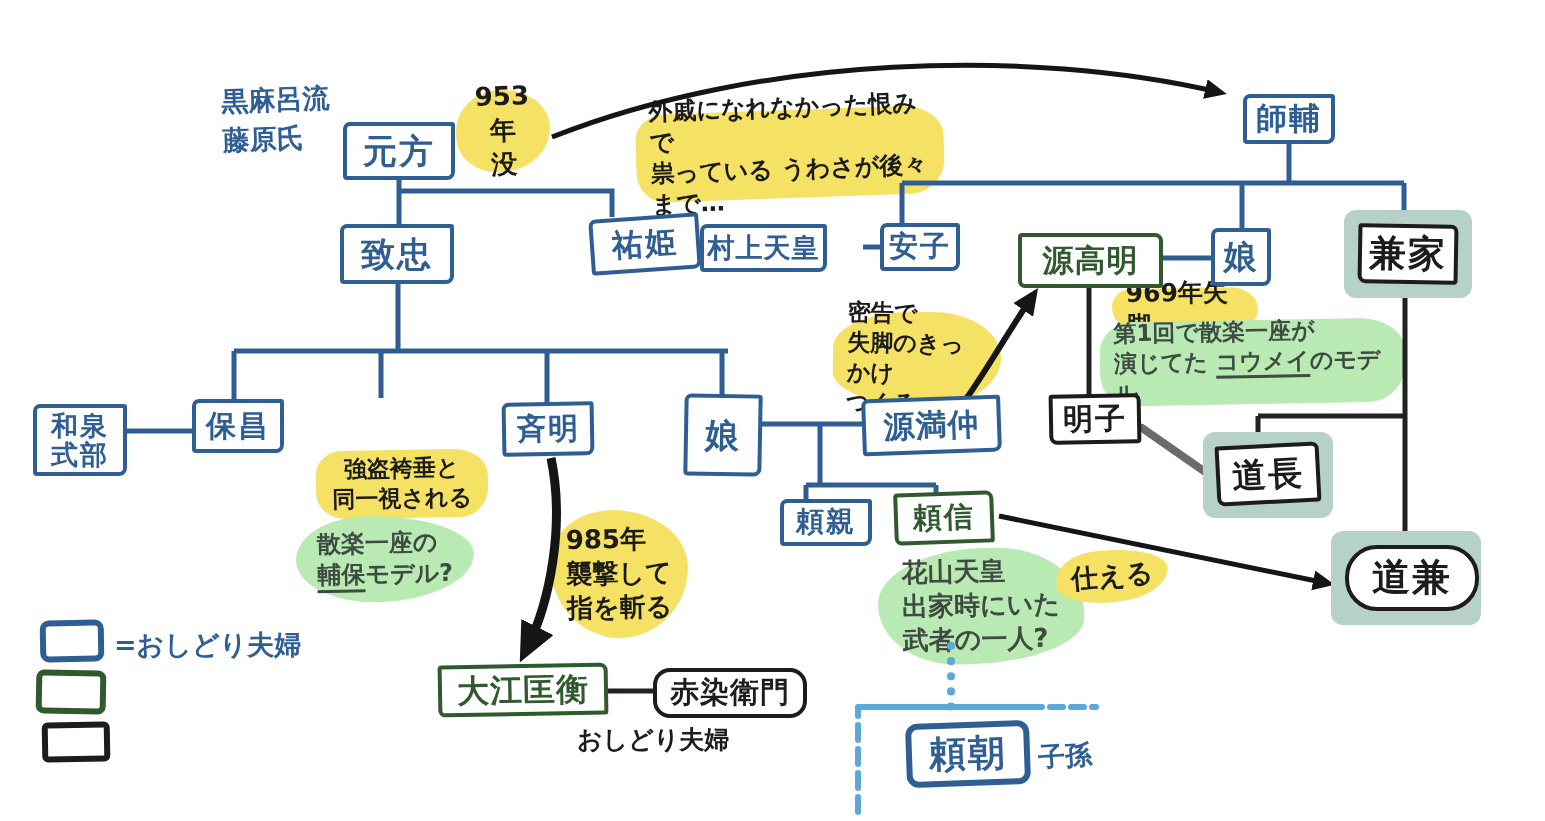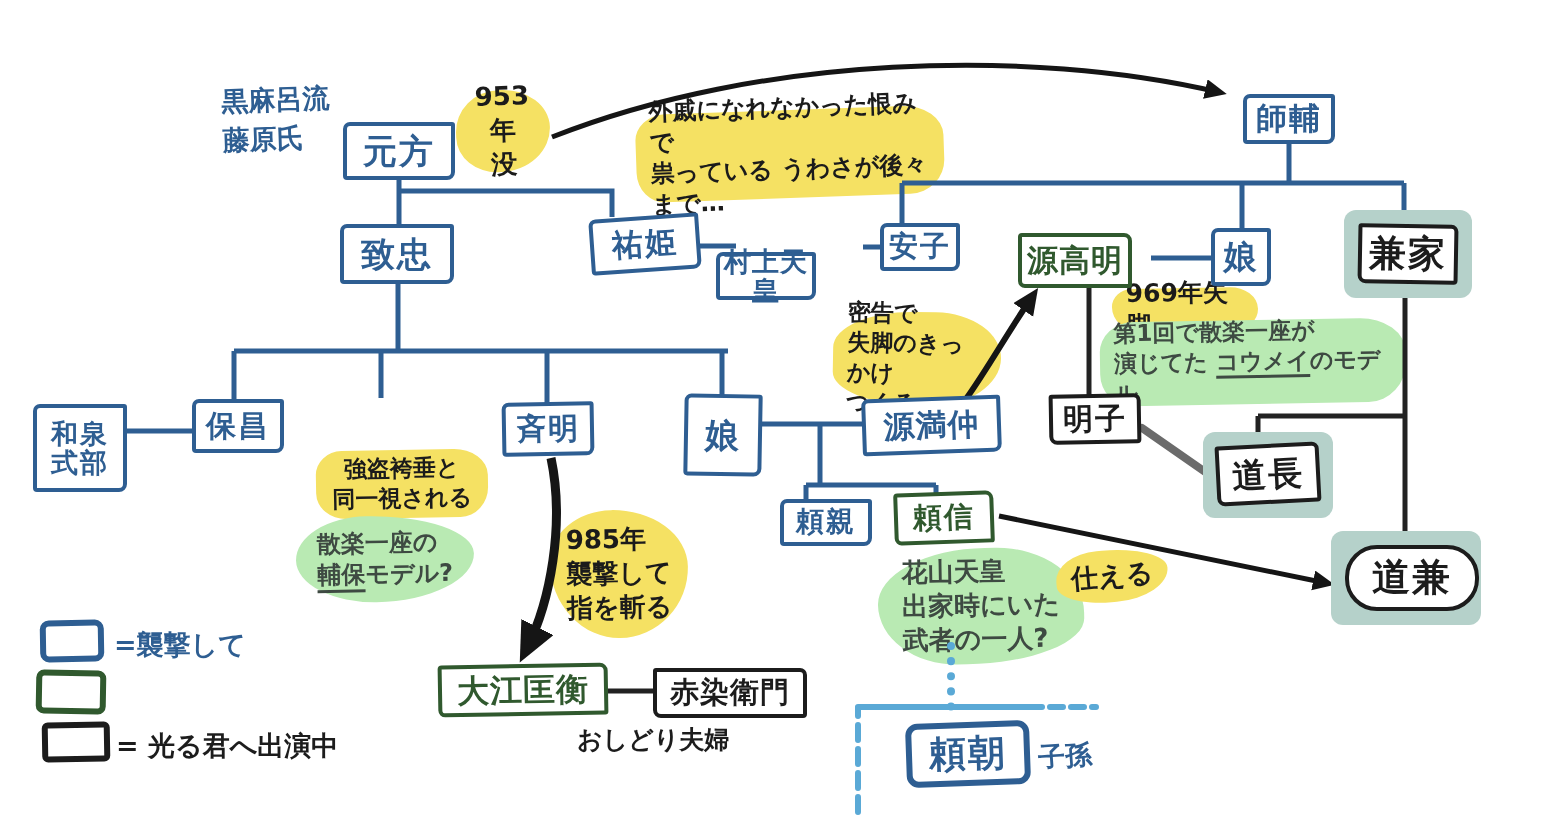--- a/index.html
+++ b/index.html
@@ -118,7 +118,7 @@
   <div class="box b-blue" style="left:1243px;top:94px;width:92px;height:50px;font-size:31px;text-align:center;">師輔</div>
   <div class="box b-blue" style="left:340px;top:224px;width:114px;height:60px;font-size:34px;">致忠</div>
   <div class="box b-blue" style="left:590px;top:216px;width:110px;height:56px;font-size:31px;transform:rotate(-4deg);">祐姫</div>
-  <div class="box b-blue" style="left:716px;top:224px;width:100px;height:48px;font-size:27px;letter-spacing:1px;margin-top:28px;">村上天皇</div>
+  <div class="box b-blue" style="left:700px;top:224px;width:127px;height:48px;font-size:27px;letter-spacing:1px;">村上天皇</div>
   <div class="box b-blue" style="left:880px;top:223px;width:80px;height:48px;font-size:29px;">安子</div>
   <div class="box b-green" style="left:1018px;top:233px;width:114px;height:55px;font-size:31px;letter-spacing:1px;">源高明</div>
   <div class="box b-blue" style="left:1211px;top:228px;width:60px;height:58px;font-size:33px;">娘</div>

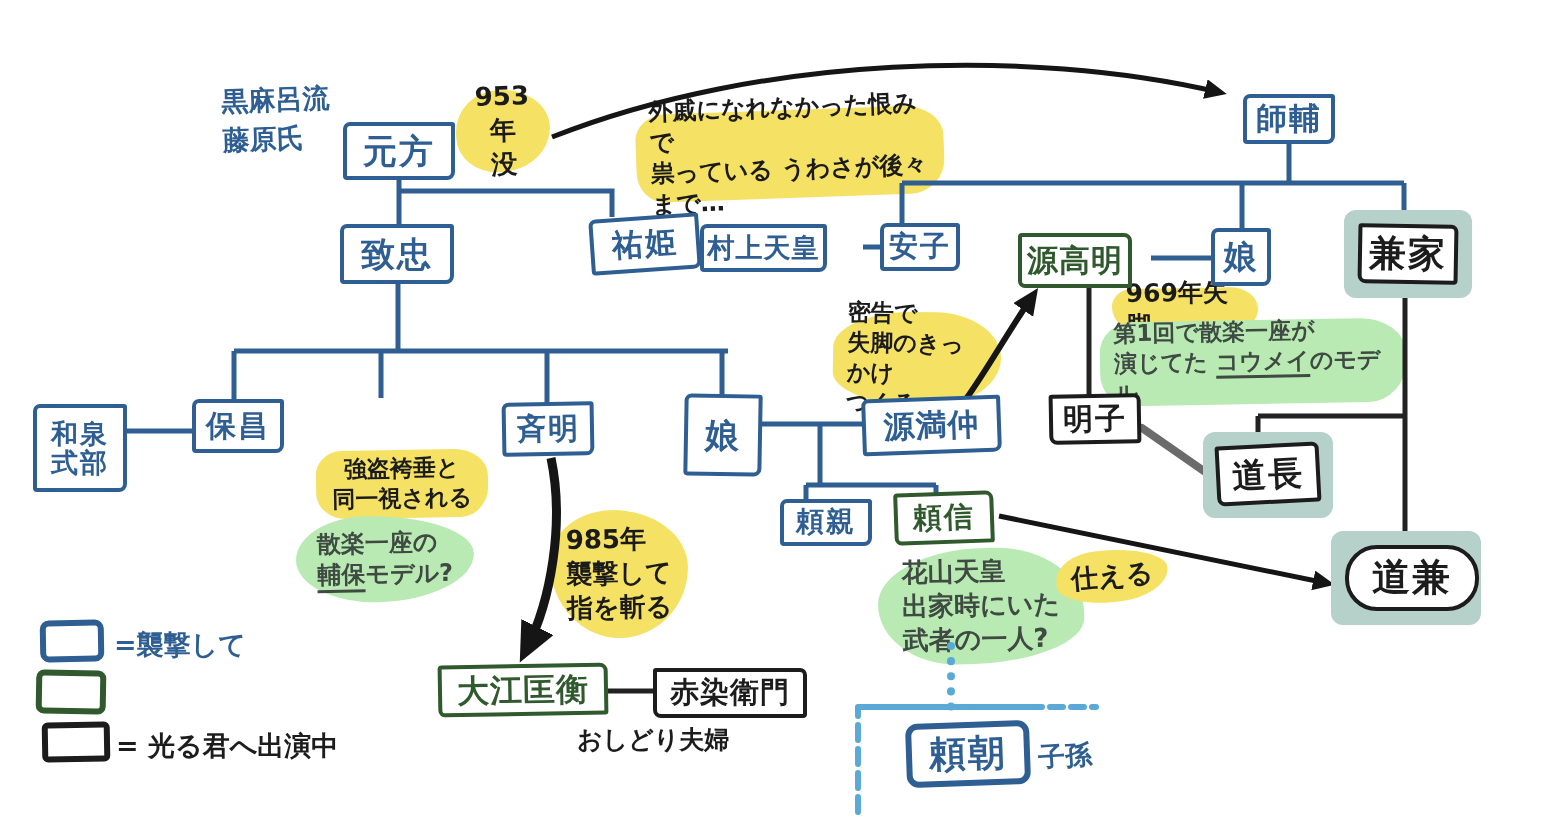--- a/index.html
+++ b/index.html
@@ -120,7 +120,7 @@
   <div class="box b-blue" style="left:590px;top:216px;width:110px;height:56px;font-size:31px;transform:rotate(-4deg);">祐姫</div>
   <div class="box b-blue" style="left:700px;top:224px;width:127px;height:48px;font-size:27px;letter-spacing:1px;">村上天皇</div>
   <div class="box b-blue" style="left:880px;top:223px;width:80px;height:48px;font-size:29px;">安子</div>
-  <div class="box b-green" style="left:1018px;top:233px;width:114px;height:55px;font-size:31px;letter-spacing:1px;">源高明</div>
+  <div class="box b-green" style="left:1018px;top:233px;width:145px;height:55px;font-size:31px;letter-spacing:1px;">源高明</div>
   <div class="box b-blue" style="left:1211px;top:228px;width:60px;height:58px;font-size:33px;">娘</div>
   <div class="box b-black" style="left:1358px;top:224px;width:100px;height:60px;font-size:37px;transform:rotate(1deg);">兼家</div>
   <div class="box b-blue" style="left:33px;top:404px;width:94px;height:88px;font-size:27px;">和泉

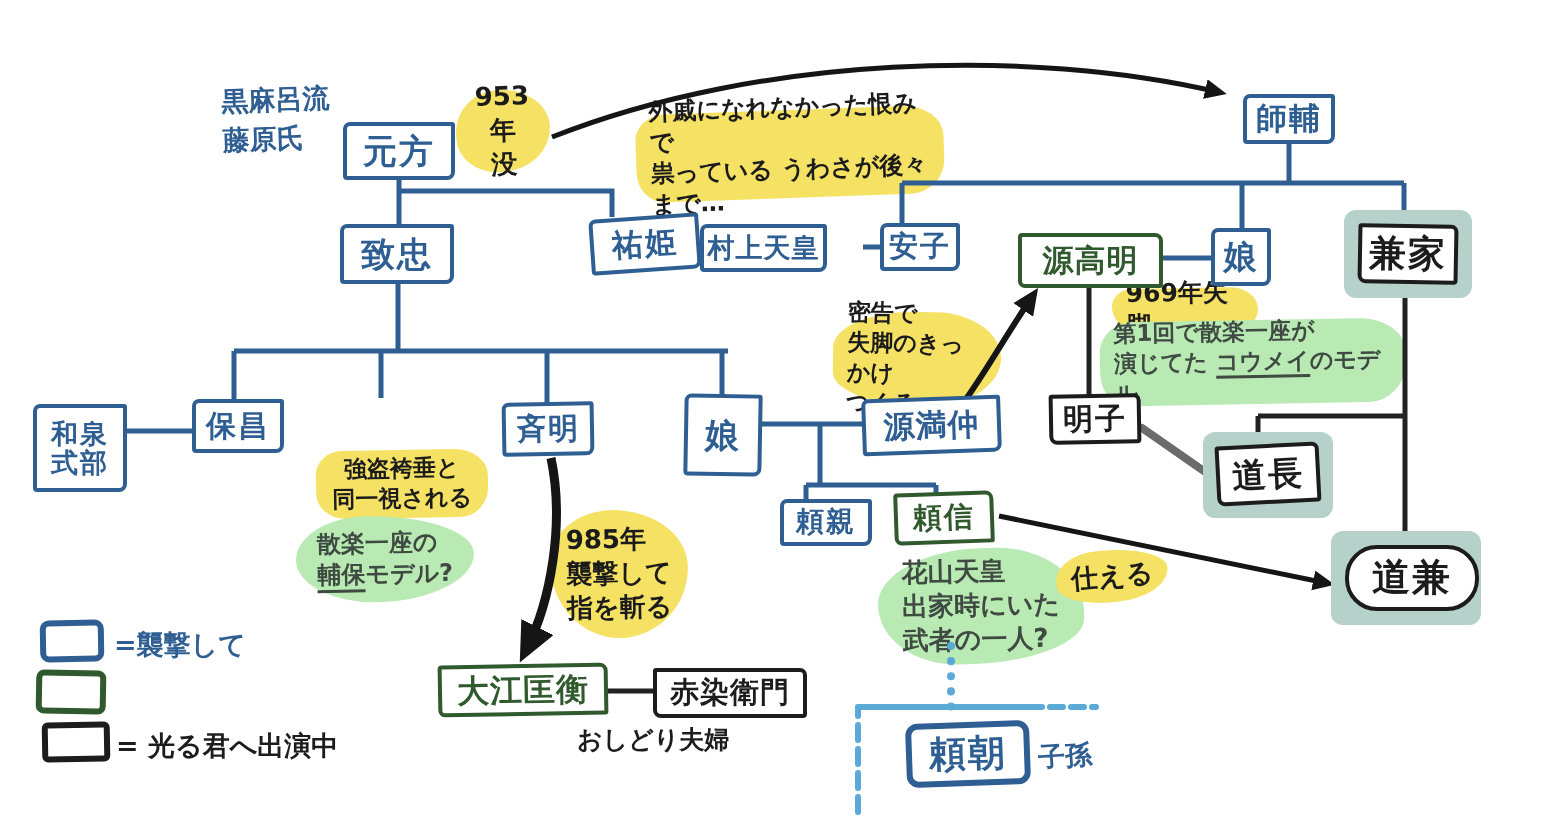--- a/index.html
+++ b/index.html
@@ -123,7 +123,7 @@
   <div class="box b-green" style="left:1018px;top:233px;width:145px;height:55px;font-size:31px;letter-spacing:1px;">源高明</div>
   <div class="box b-blue" style="left:1211px;top:228px;width:60px;height:58px;font-size:33px;">娘</div>
   <div class="box b-black" style="left:1358px;top:224px;width:100px;height:60px;font-size:37px;transform:rotate(1deg);">兼家</div>
-  <div class="box b-blue" style="left:33px;top:404px;width:94px;height:88px;font-size:27px;">和泉
+  <div class="box b-blue" style="left:33px;top:404px;width:94px;height:72px;font-size:27px;">和泉
 式部</div>
   <div class="box b-blue" style="left:192px;top:399px;width:92px;height:54px;font-size:30px;">保昌</div>
   <div class="box b-blue" style="left:502px;top:402px;width:92px;height:54px;font-size:30px;transform:rotate(-1deg);">斉明</div>

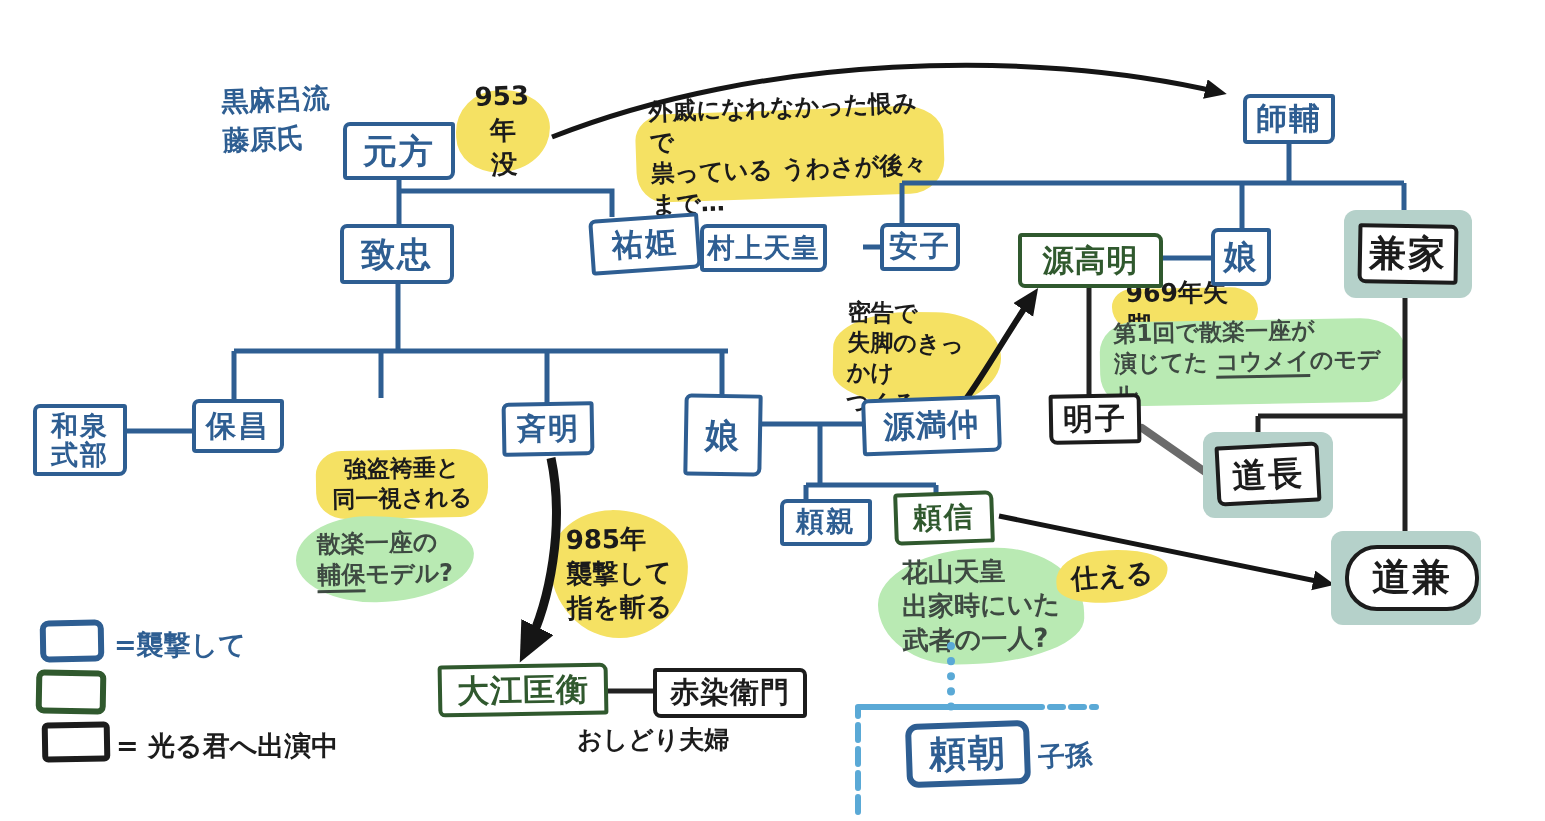--- a/index.html
+++ b/index.html
@@ -144,7 +144,7 @@
   <div class="lbl" style="left:1038px;top:736px;font-size:27px;color:var(--blue);transform:rotate(-4deg);">子孫</div>
 
   <div class="swatch" style="left:40px;top:620px;width:64px;height:42px;border:6px solid var(--blue);border-radius:9px;transform:rotate(-1deg);"></div>
-  <div class="lbl" style="left:114px;top:625px;font-size:27px;color:var(--blue);">=襲撃して</div>
+  <div class="lbl" style="left:114px;top:625px;font-size:27px;color:var(--blue);">=おしどり夫婦</div>
 
   <div class="swatch" style="left:36px;top:670px;width:70px;height:44px;border:6px solid var(--green);border-radius:8px;transform:rotate(1deg);"></div>
 

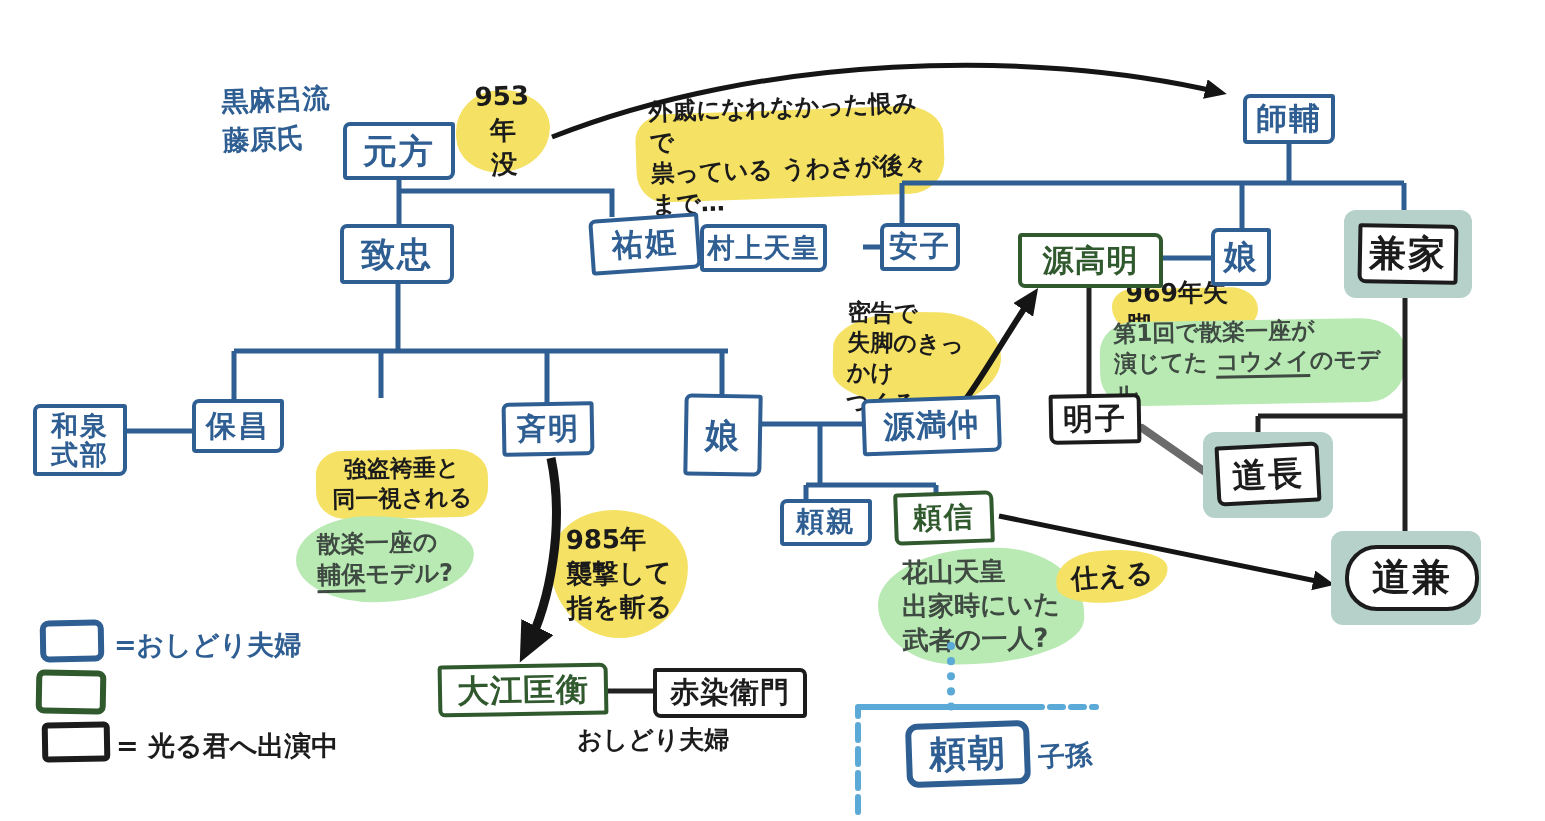--- a/index.html
+++ b/index.html
@@ -135,7 +135,7 @@
   <div class="box b-green" style="left:894px;top:492px;width:100px;height:52px;font-size:29px;transform:rotate(-2deg);">頼信</div>
   <div class="box b-black" style="left:1345px;top:545px;width:134px;height:66px;font-size:38px;border-radius:32px;">道兼</div>
   <div class="box b-green" style="left:438px;top:664px;width:170px;height:52px;font-size:32px;letter-spacing:1px;transform:rotate(-1deg);">大江匡衡</div>
-  <div class="box b-black" style="left:653px;top:668px;width:154px;height:50px;font-size:29px;letter-spacing:1px;">赤染衛門</div>
+  <div class="box b-black" style="left:653px;top:668px;width:154px;height:50px;font-size:29px;letter-spacing:1px;border-radius:17px;">赤染衛門</div>
   <div class="box b-blue" style="left:906px;top:722px;width:124px;height:64px;font-size:37px;border-width:6px;border-radius:12px;transform:rotate(-2deg);">頼朝</div>
 
   <div class="lbl" style="left:222px;top:80px;font-size:27px;color:var(--blue);transform:rotate(-2deg);">黒麻呂流

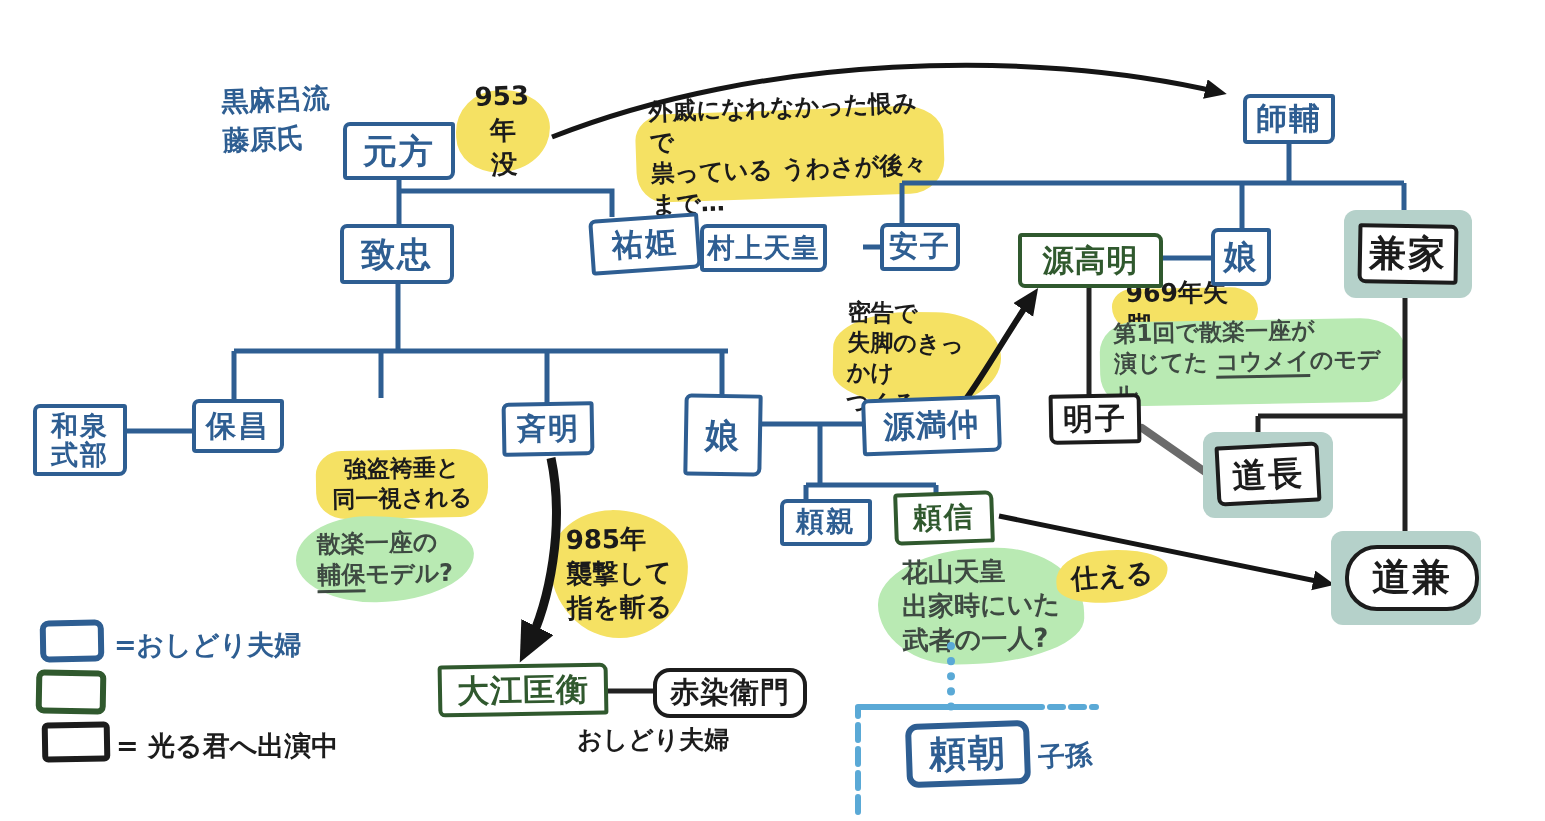--- a/index.html
+++ b/index.html
@@ -149,7 +149,6 @@
   <div class="swatch" style="left:36px;top:670px;width:70px;height:44px;border:6px solid var(--green);border-radius:8px;transform:rotate(1deg);"></div>
 
   <div class="swatch" style="left:42px;top:722px;width:68px;height:40px;border:6px solid var(--black);border-radius:6px;transform:rotate(-1deg);"></div>
-  <div class="lbl" style="left:116px;top:726px;font-size:27px;color:var(--black);">= 光る君へ出演中</div>
 
 </div>
 

